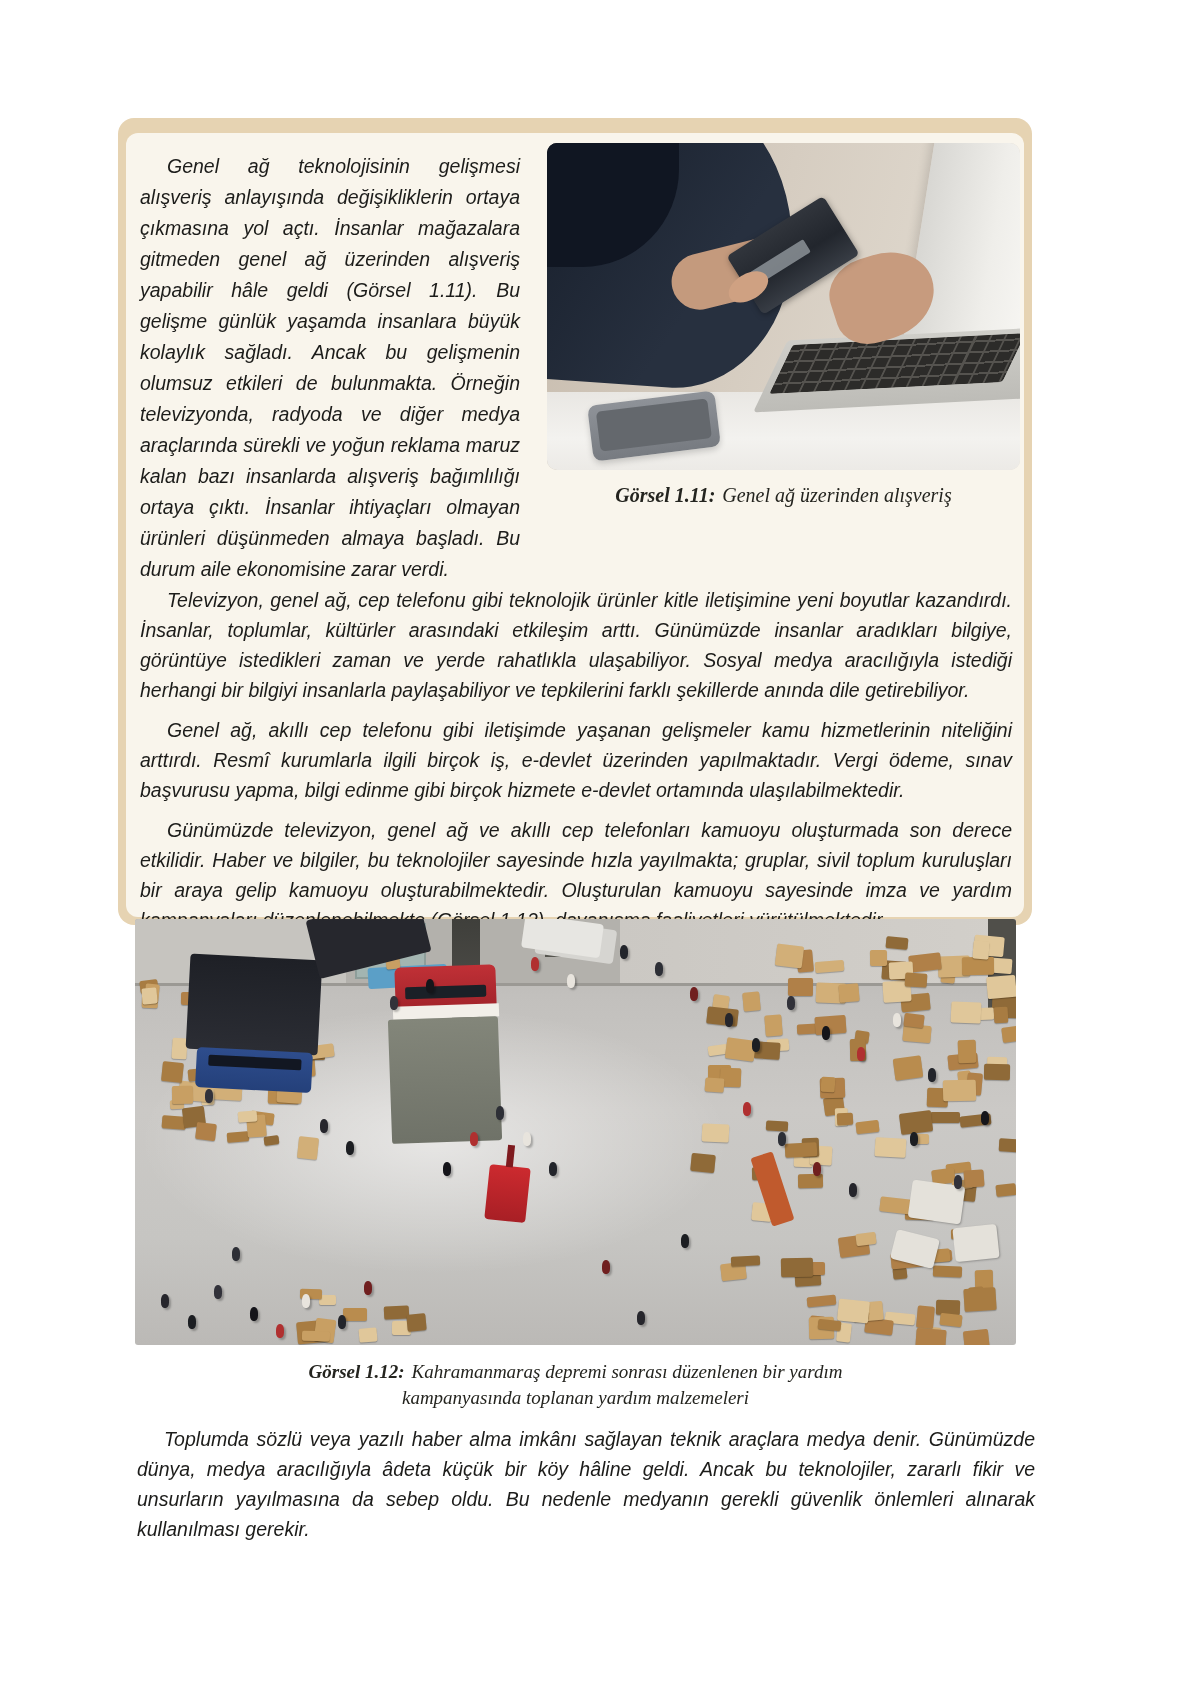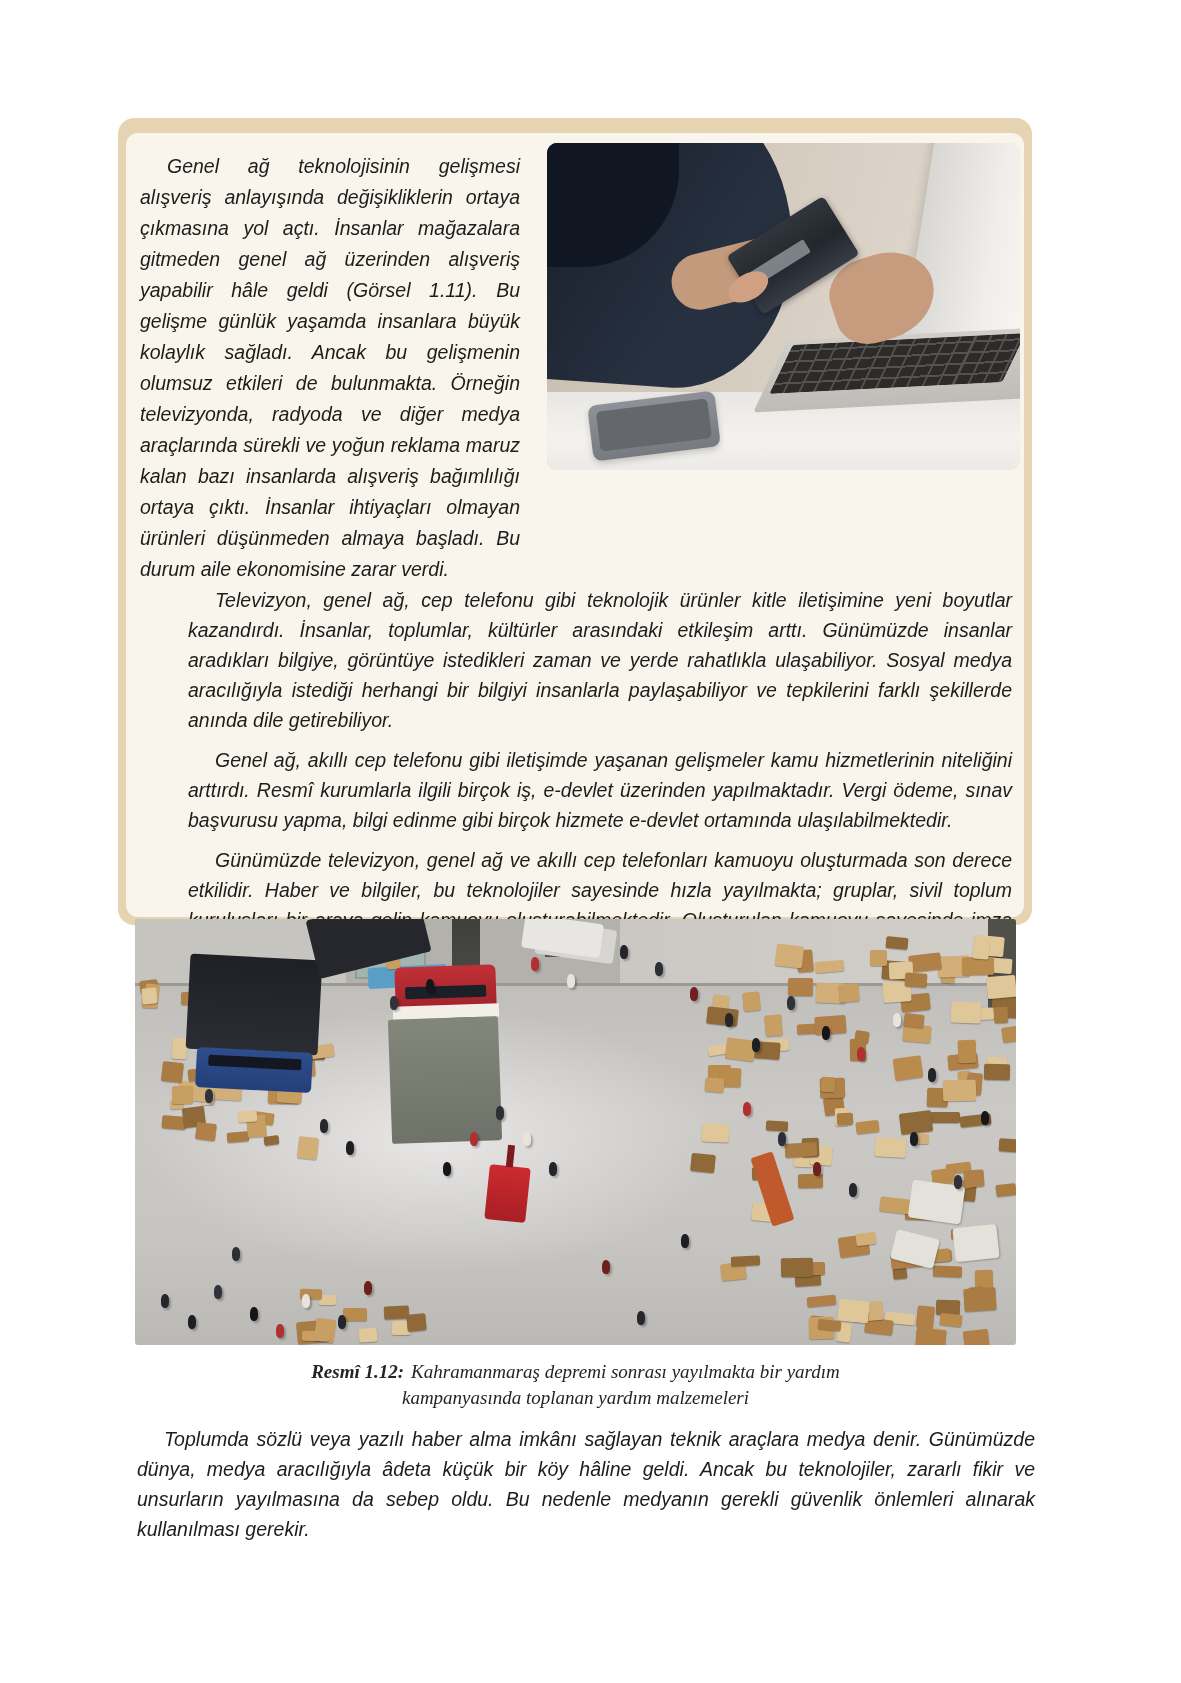--- a/index.html
+++ b/index.html
@@ -157,6 +157,9 @@
             <div class="p1-thumb"></div>
             <div class="p1-phone"></div>
           </div>
+          <p class="caption">
+            <span class="cap-label">Görsel 1.11:</span><span>Genel ağ üzerinden alışveriş</span>
+          </p>
         </div>
       </div>
 

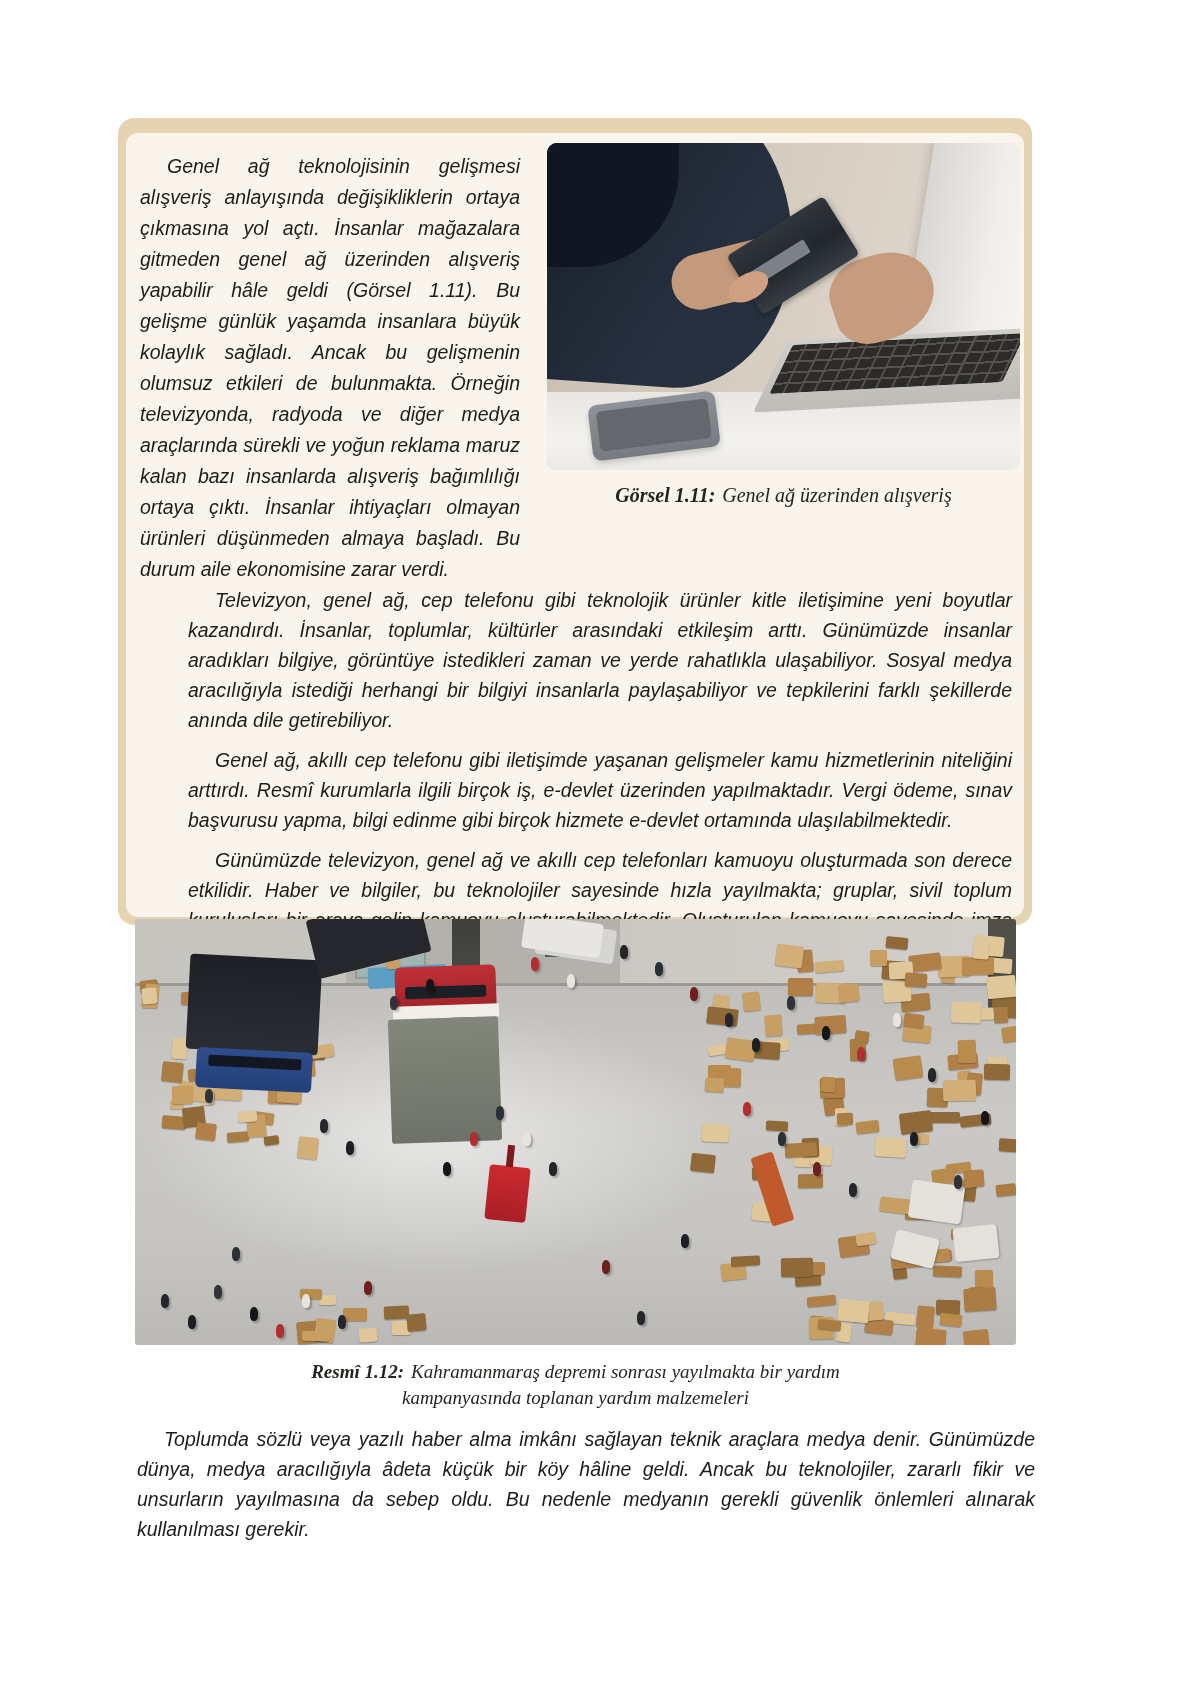--- a/index.html
+++ b/index.html
@@ -17,7 +17,7 @@
   .intro-row{display:flex;gap:27px;min-height:409px;align-items:flex-start;}
   .intro-text{width:380px;line-height:31px;flex:0 0 auto;}
   .fig1{flex:0 0 auto;width:473px;margin-top:-8px;text-align:center;}
-  .para{margin-top:10px;margin-left:48px;}
+  .para{margin-top:10px;}
   .para.first{margin-top:0;}
 
   .caption{font-family:"Liberation Serif","DejaVu Serif",serif;font-style:italic;

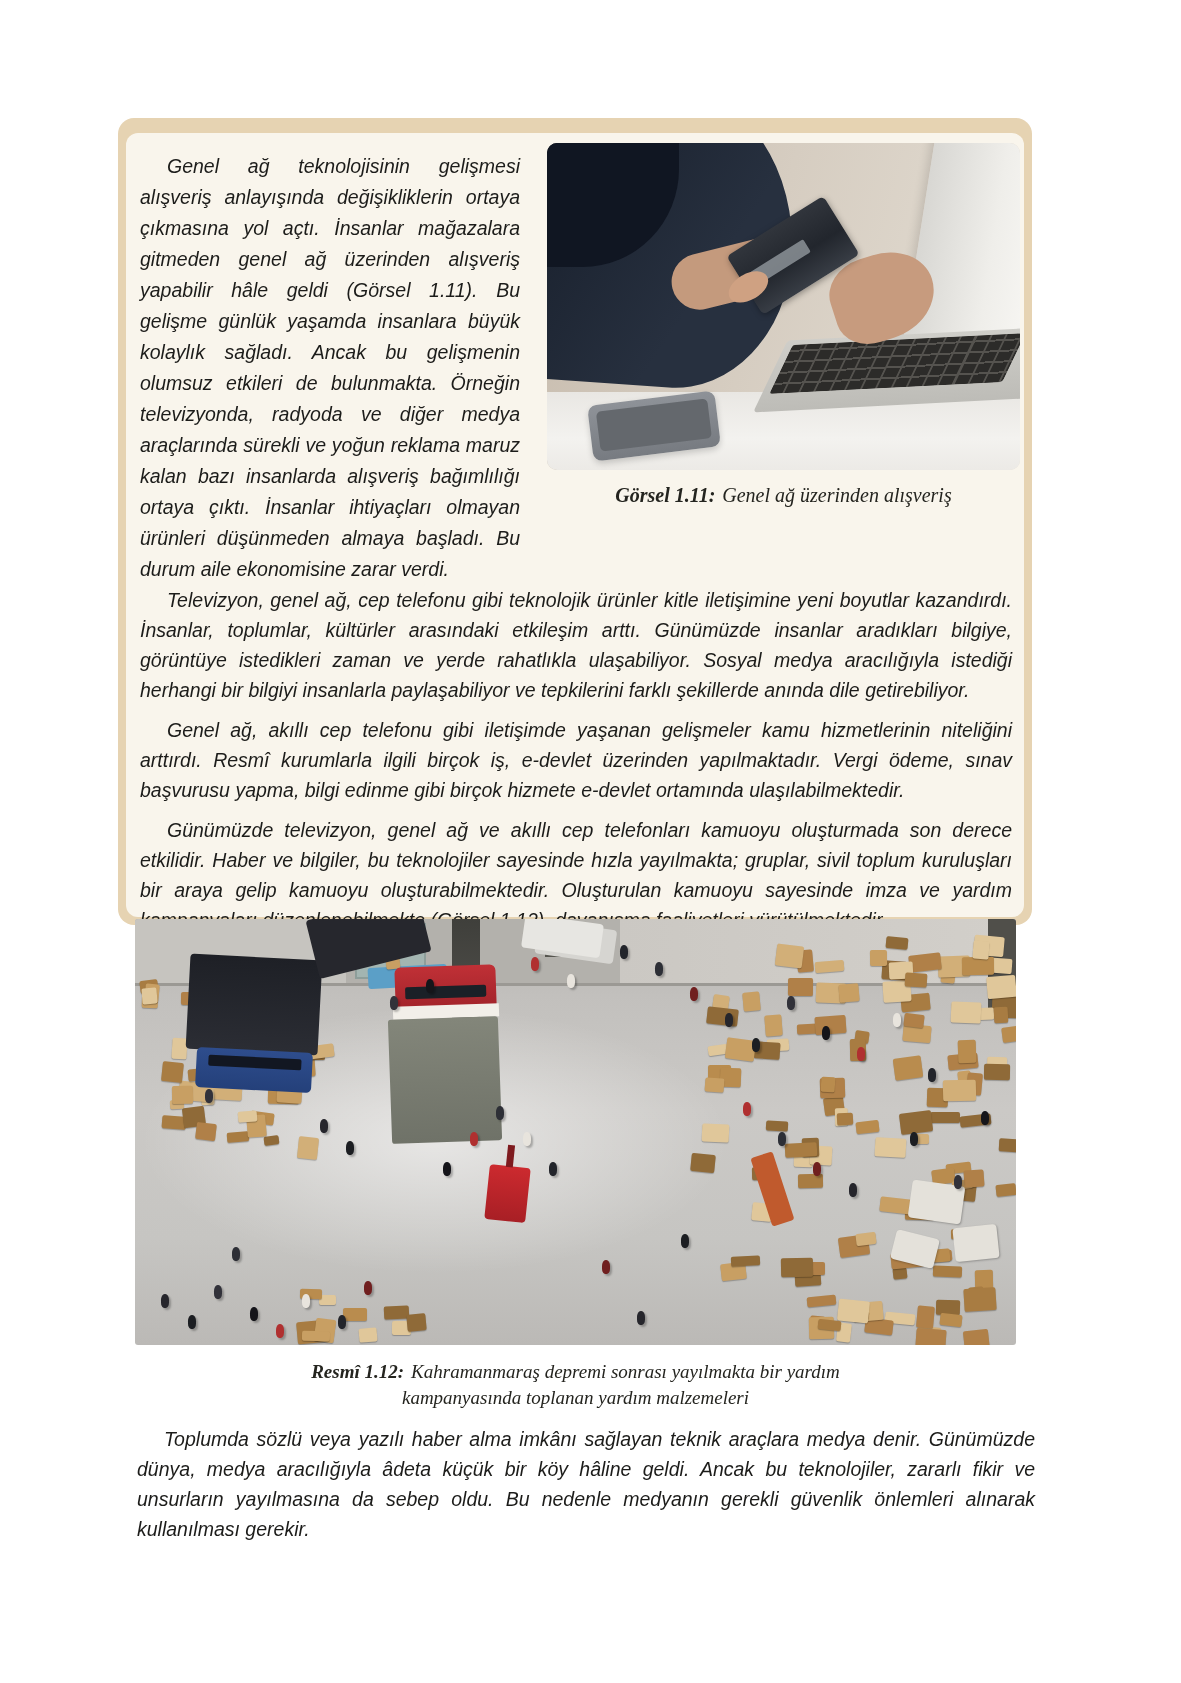--- a/index.html
+++ b/index.html
@@ -412,7 +412,7 @@
     </div>
 
     <p class="caption cap2">
-      <span class="cap-label">Resmî 1.12:</span><span>Kahramanmaraş depremi sonrası yayılmakta bir yardım kampanyasında toplanan yardım malzemeleri</span>
+      <span class="cap-label">Görsel 1.12:</span><span>Kahramanmaraş depremi sonrası yayılmakta bir yardım kampanyasında toplanan yardım malzemeleri</span>
     </p>
   </div>
 

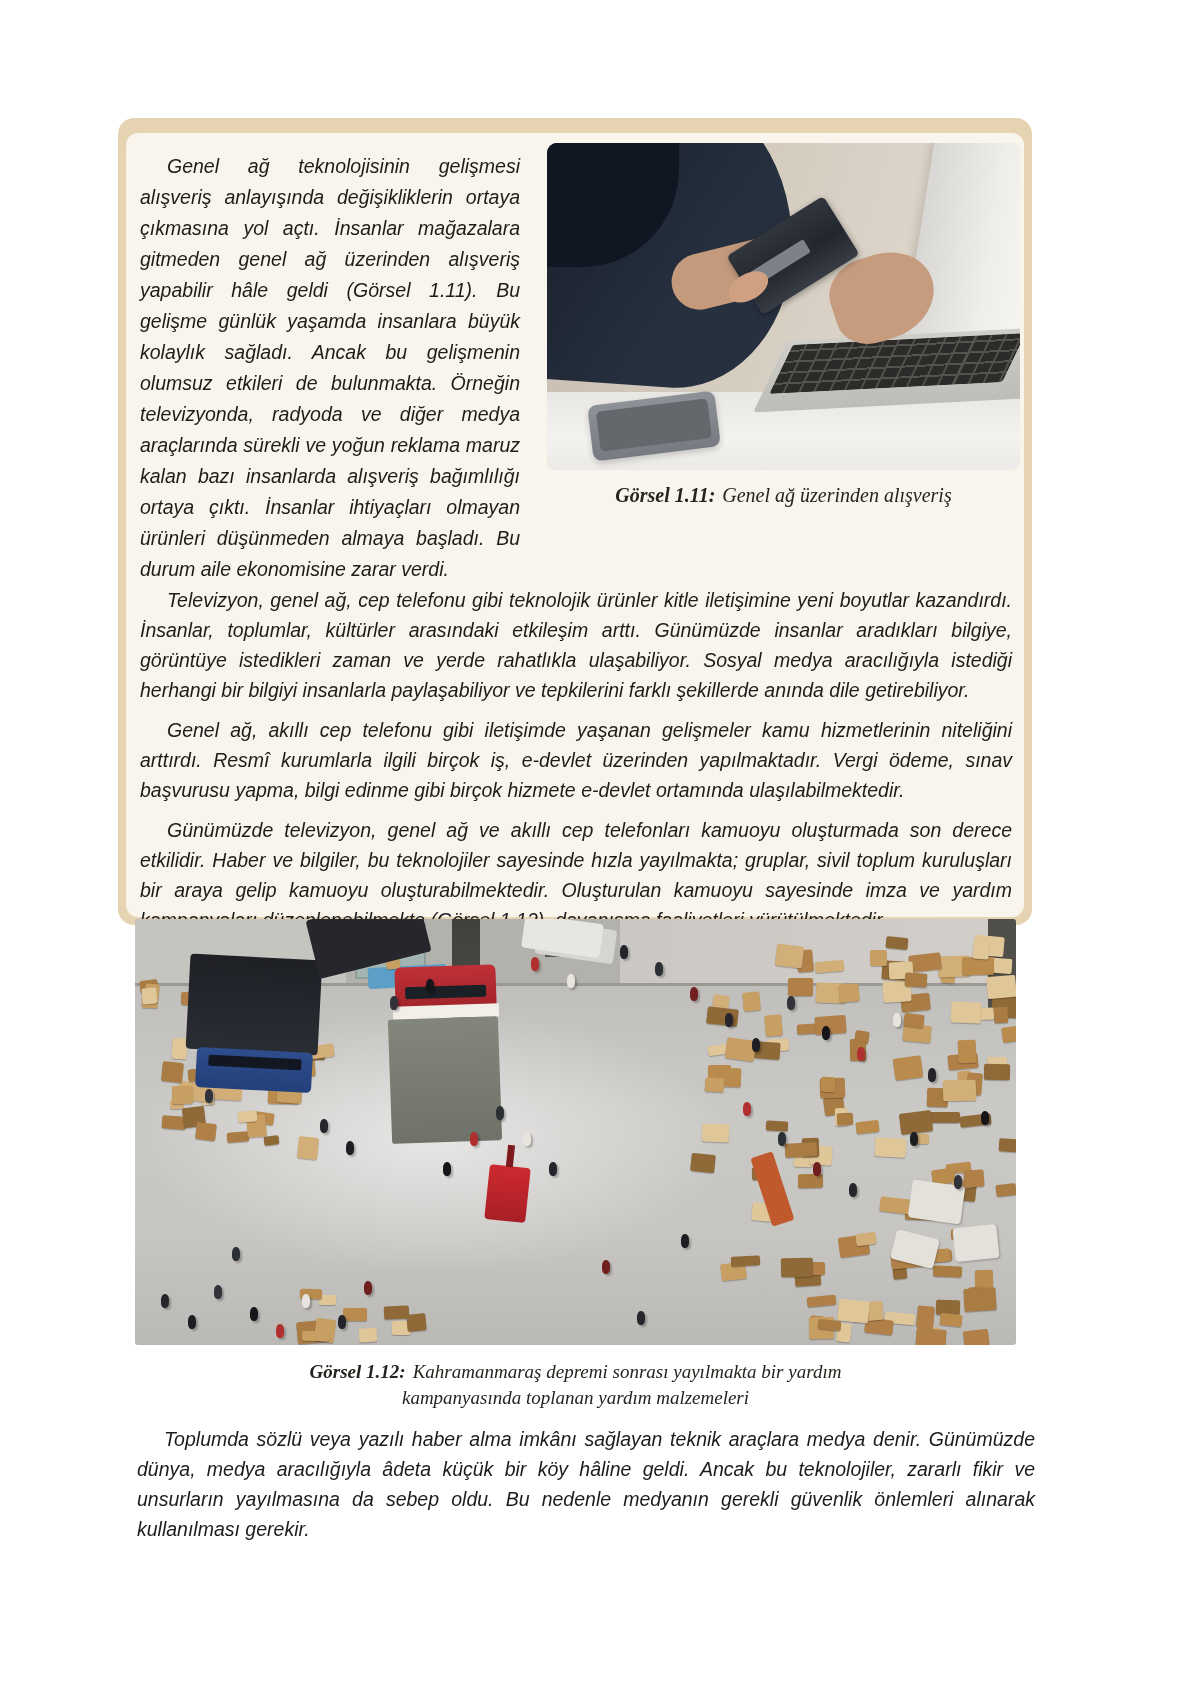--- a/index.html
+++ b/index.html
@@ -412,7 +412,7 @@
     </div>
 
     <p class="caption cap2">
-      <span class="cap-label">Görsel 1.12:</span><span>Kahramanmaraş depremi sonrası yayılmakta bir yardım kampanyasında toplanan yardım malzemeleri</span>
+      <span class="cap-label">Görsel 1.12:</span><span>Kahramanmaraş depremi sonrası düzenlenen bir yardım kampanyasında toplanan yardım malzemeleri</span>
     </p>
   </div>
 

